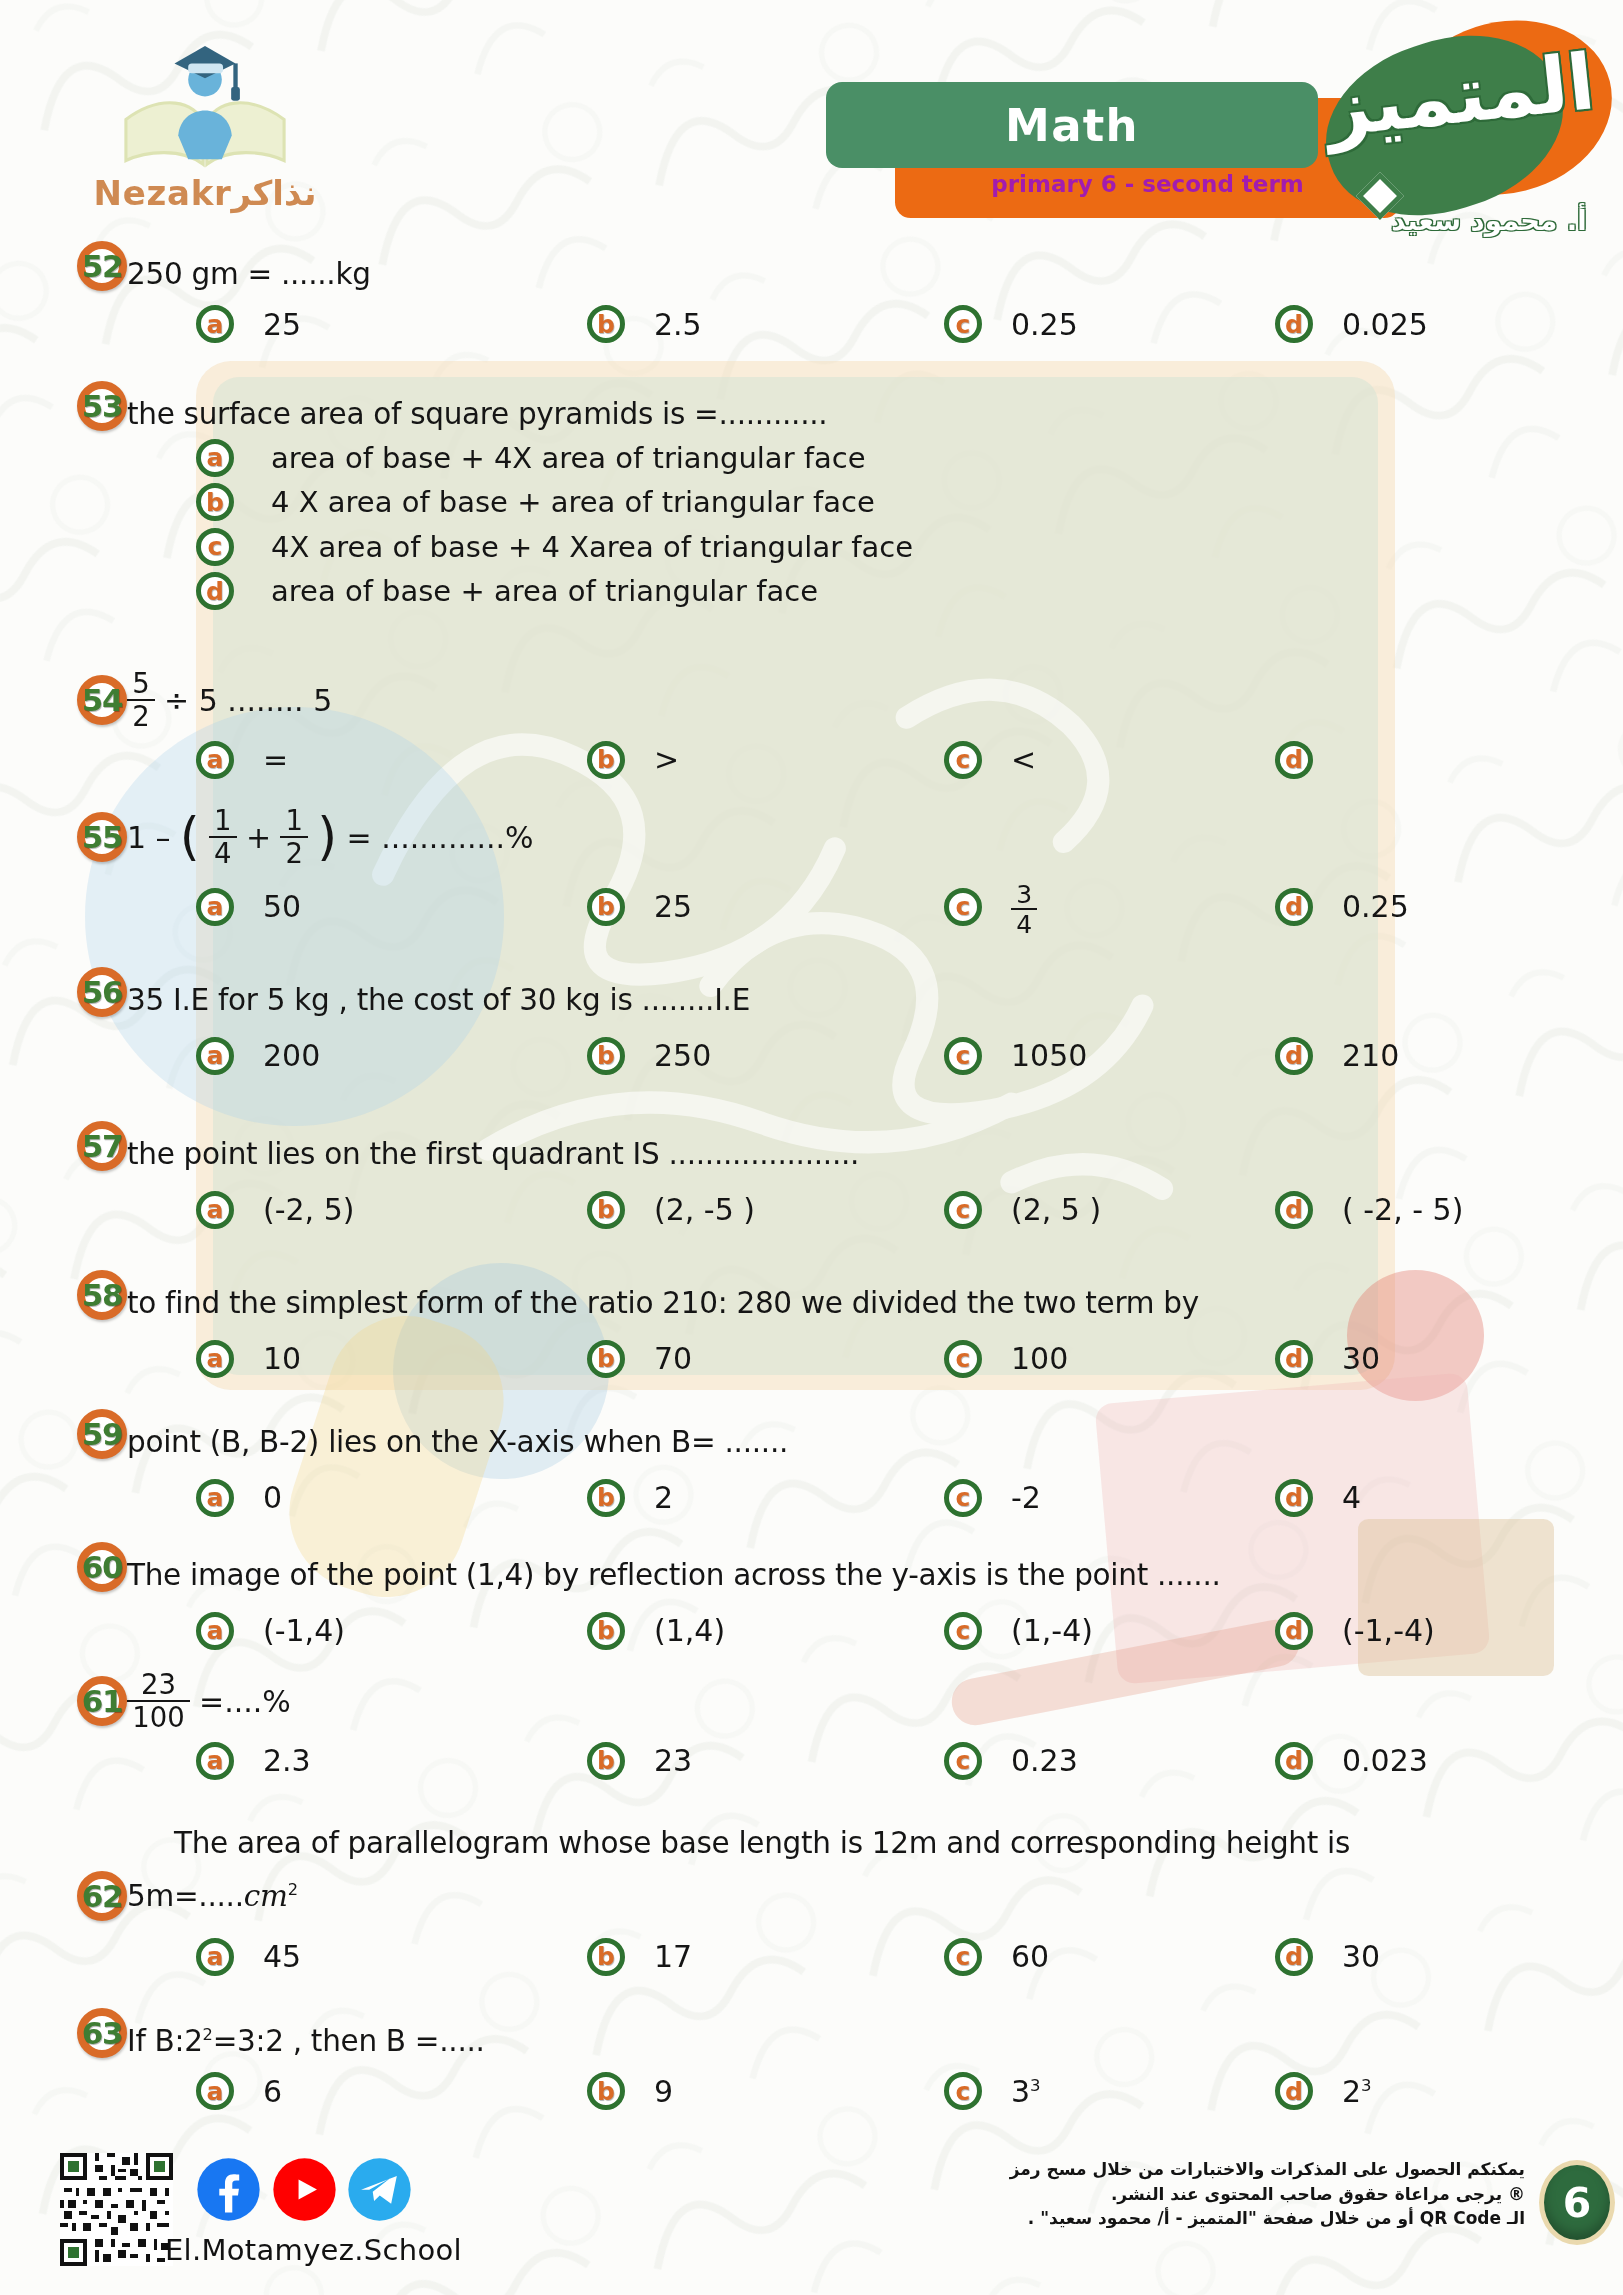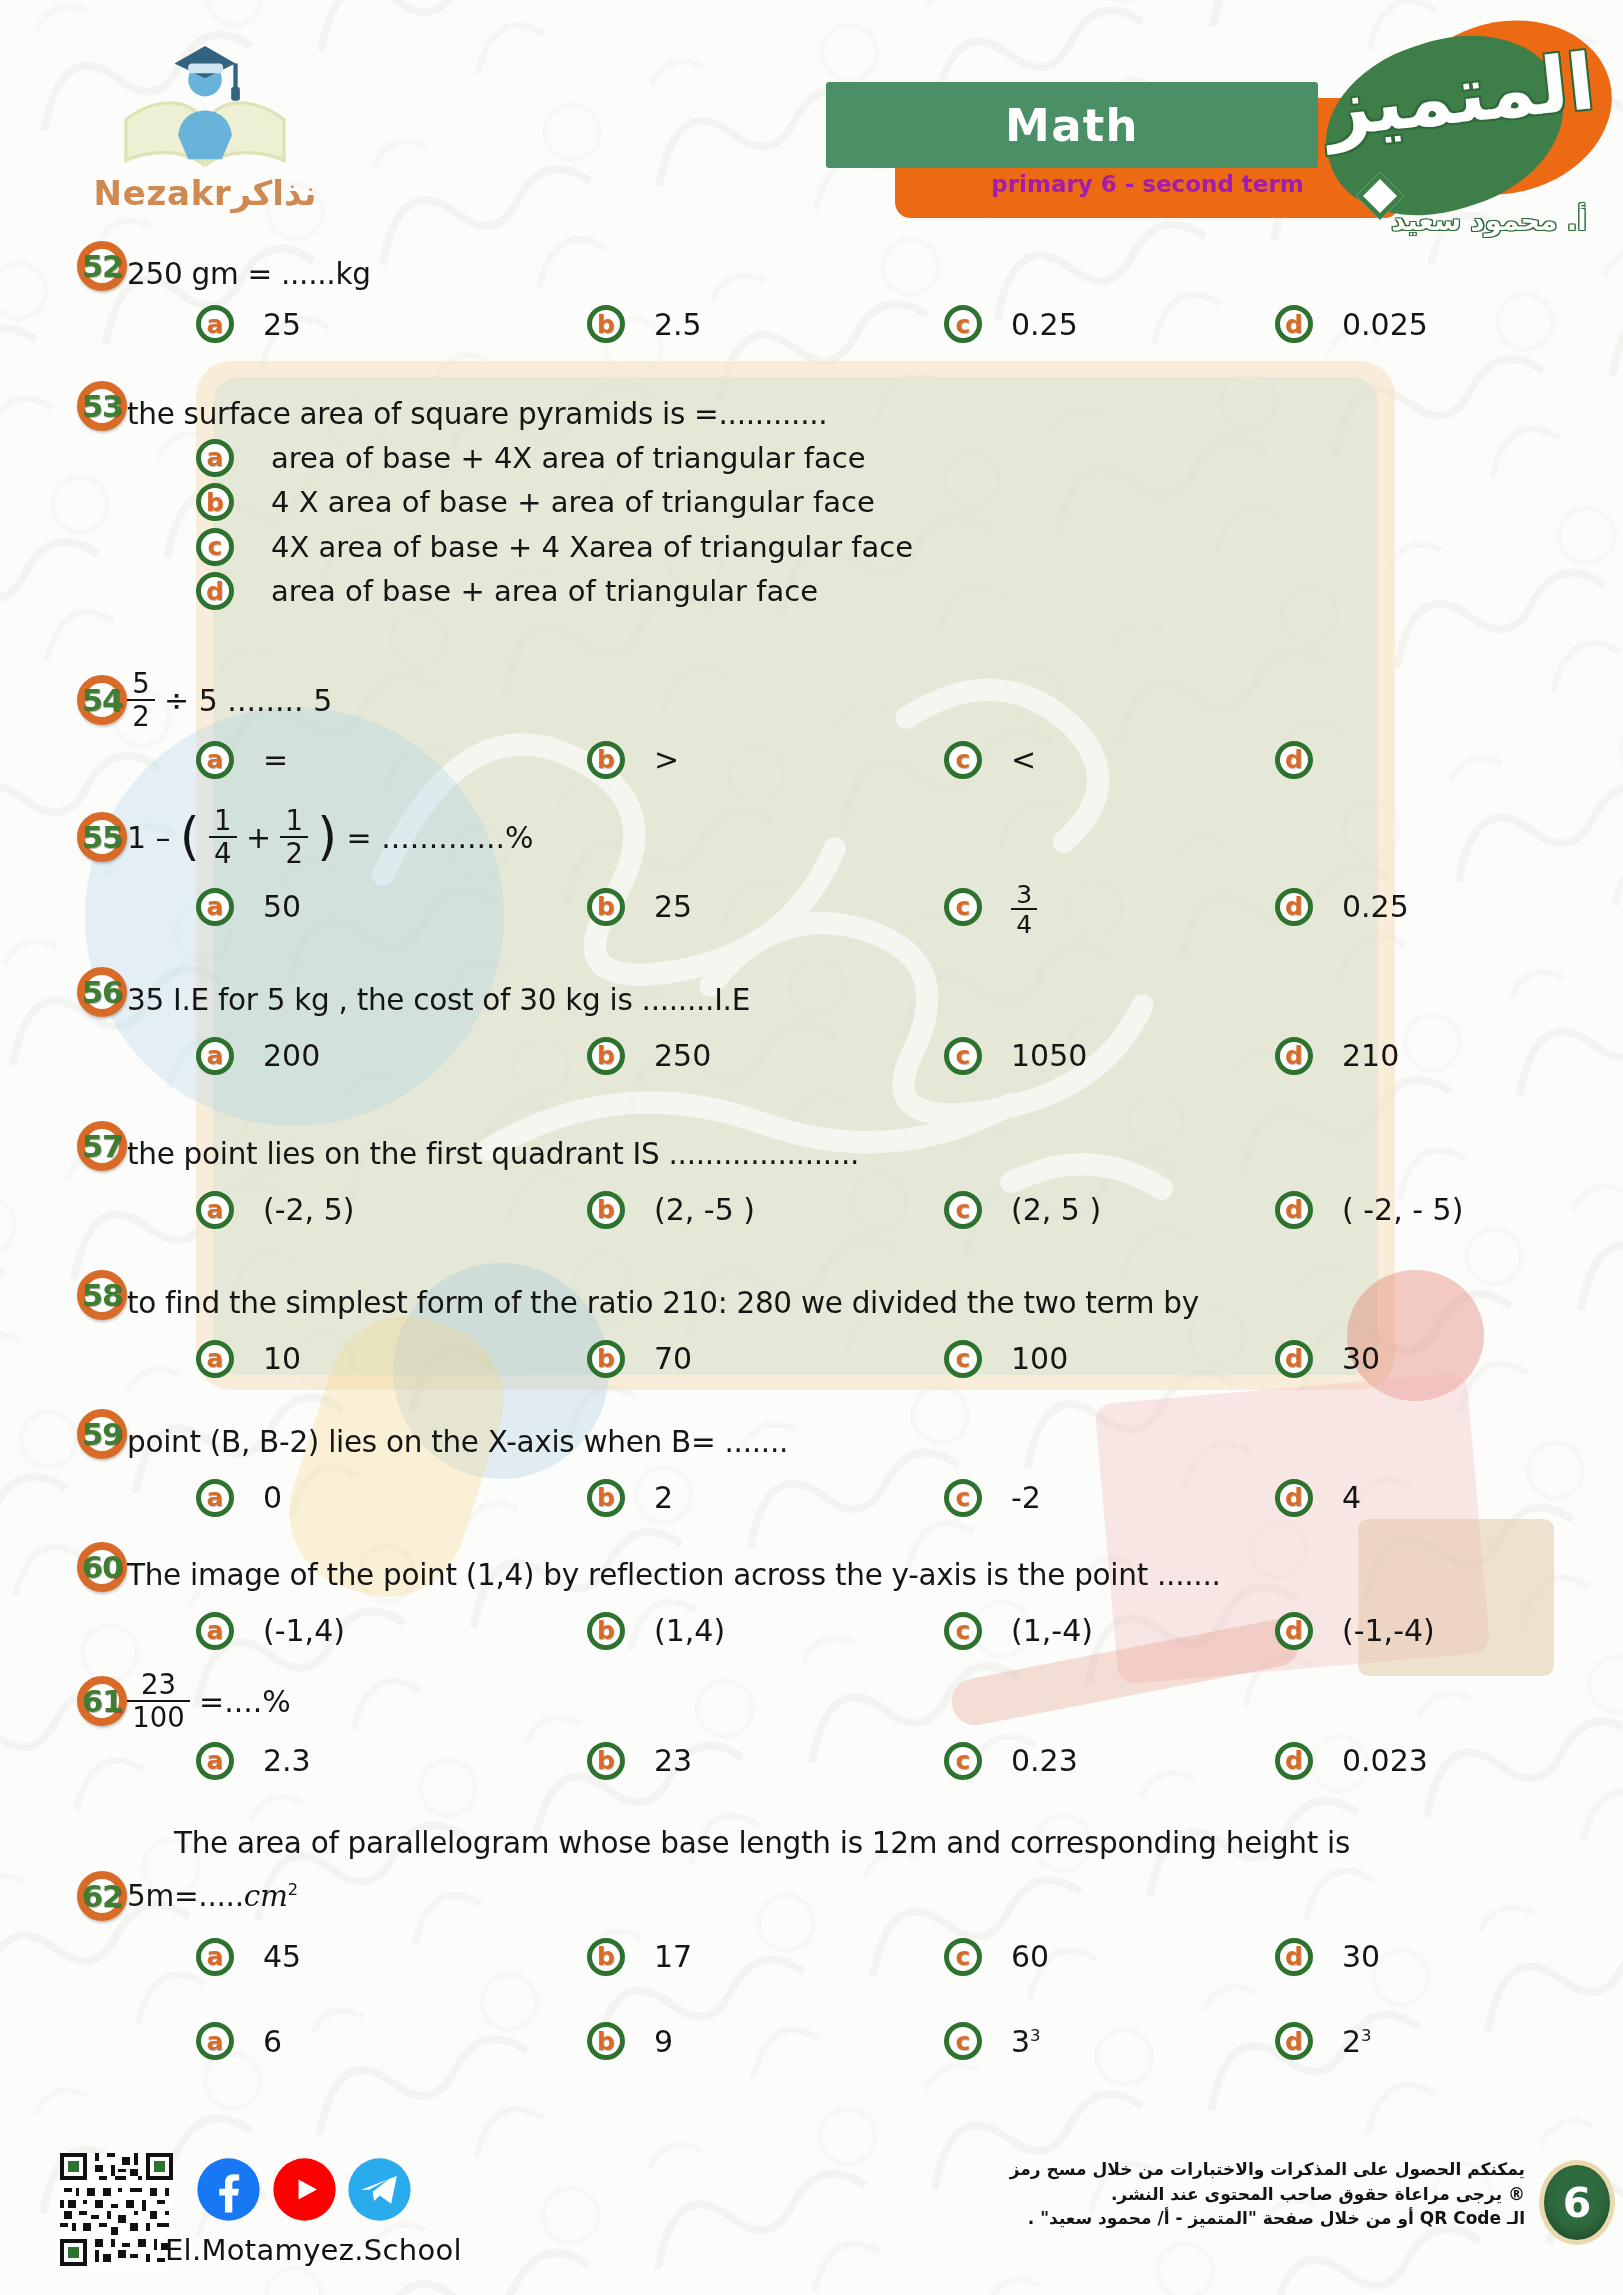--- a/index.html
+++ b/index.html
@@ -32,7 +32,7 @@
   .banner-orange{position:absolute;left:895px;top:98px;width:505px;height:120px;
     background:var(--orange2);border-radius:15.7px;}
   .banner-green{position:absolute;left:826px;top:82px;width:492px;height:86px;
-    background:var(--green-banner);border-radius:3px;display:flex;align-items:center;justify-content:center;}
+    background:var(--green-banner);border-radius:16px;display:flex;align-items:center;justify-content:center;}
   .banner-green span{font-size:45px;font-weight:bold;color:#fff;letter-spacing:1.3px;}
   .banner-term{position:absolute;left:895px;top:171px;width:505px;text-align:center;
     font-size:23px;font-weight:bold;color:#a21caf;}

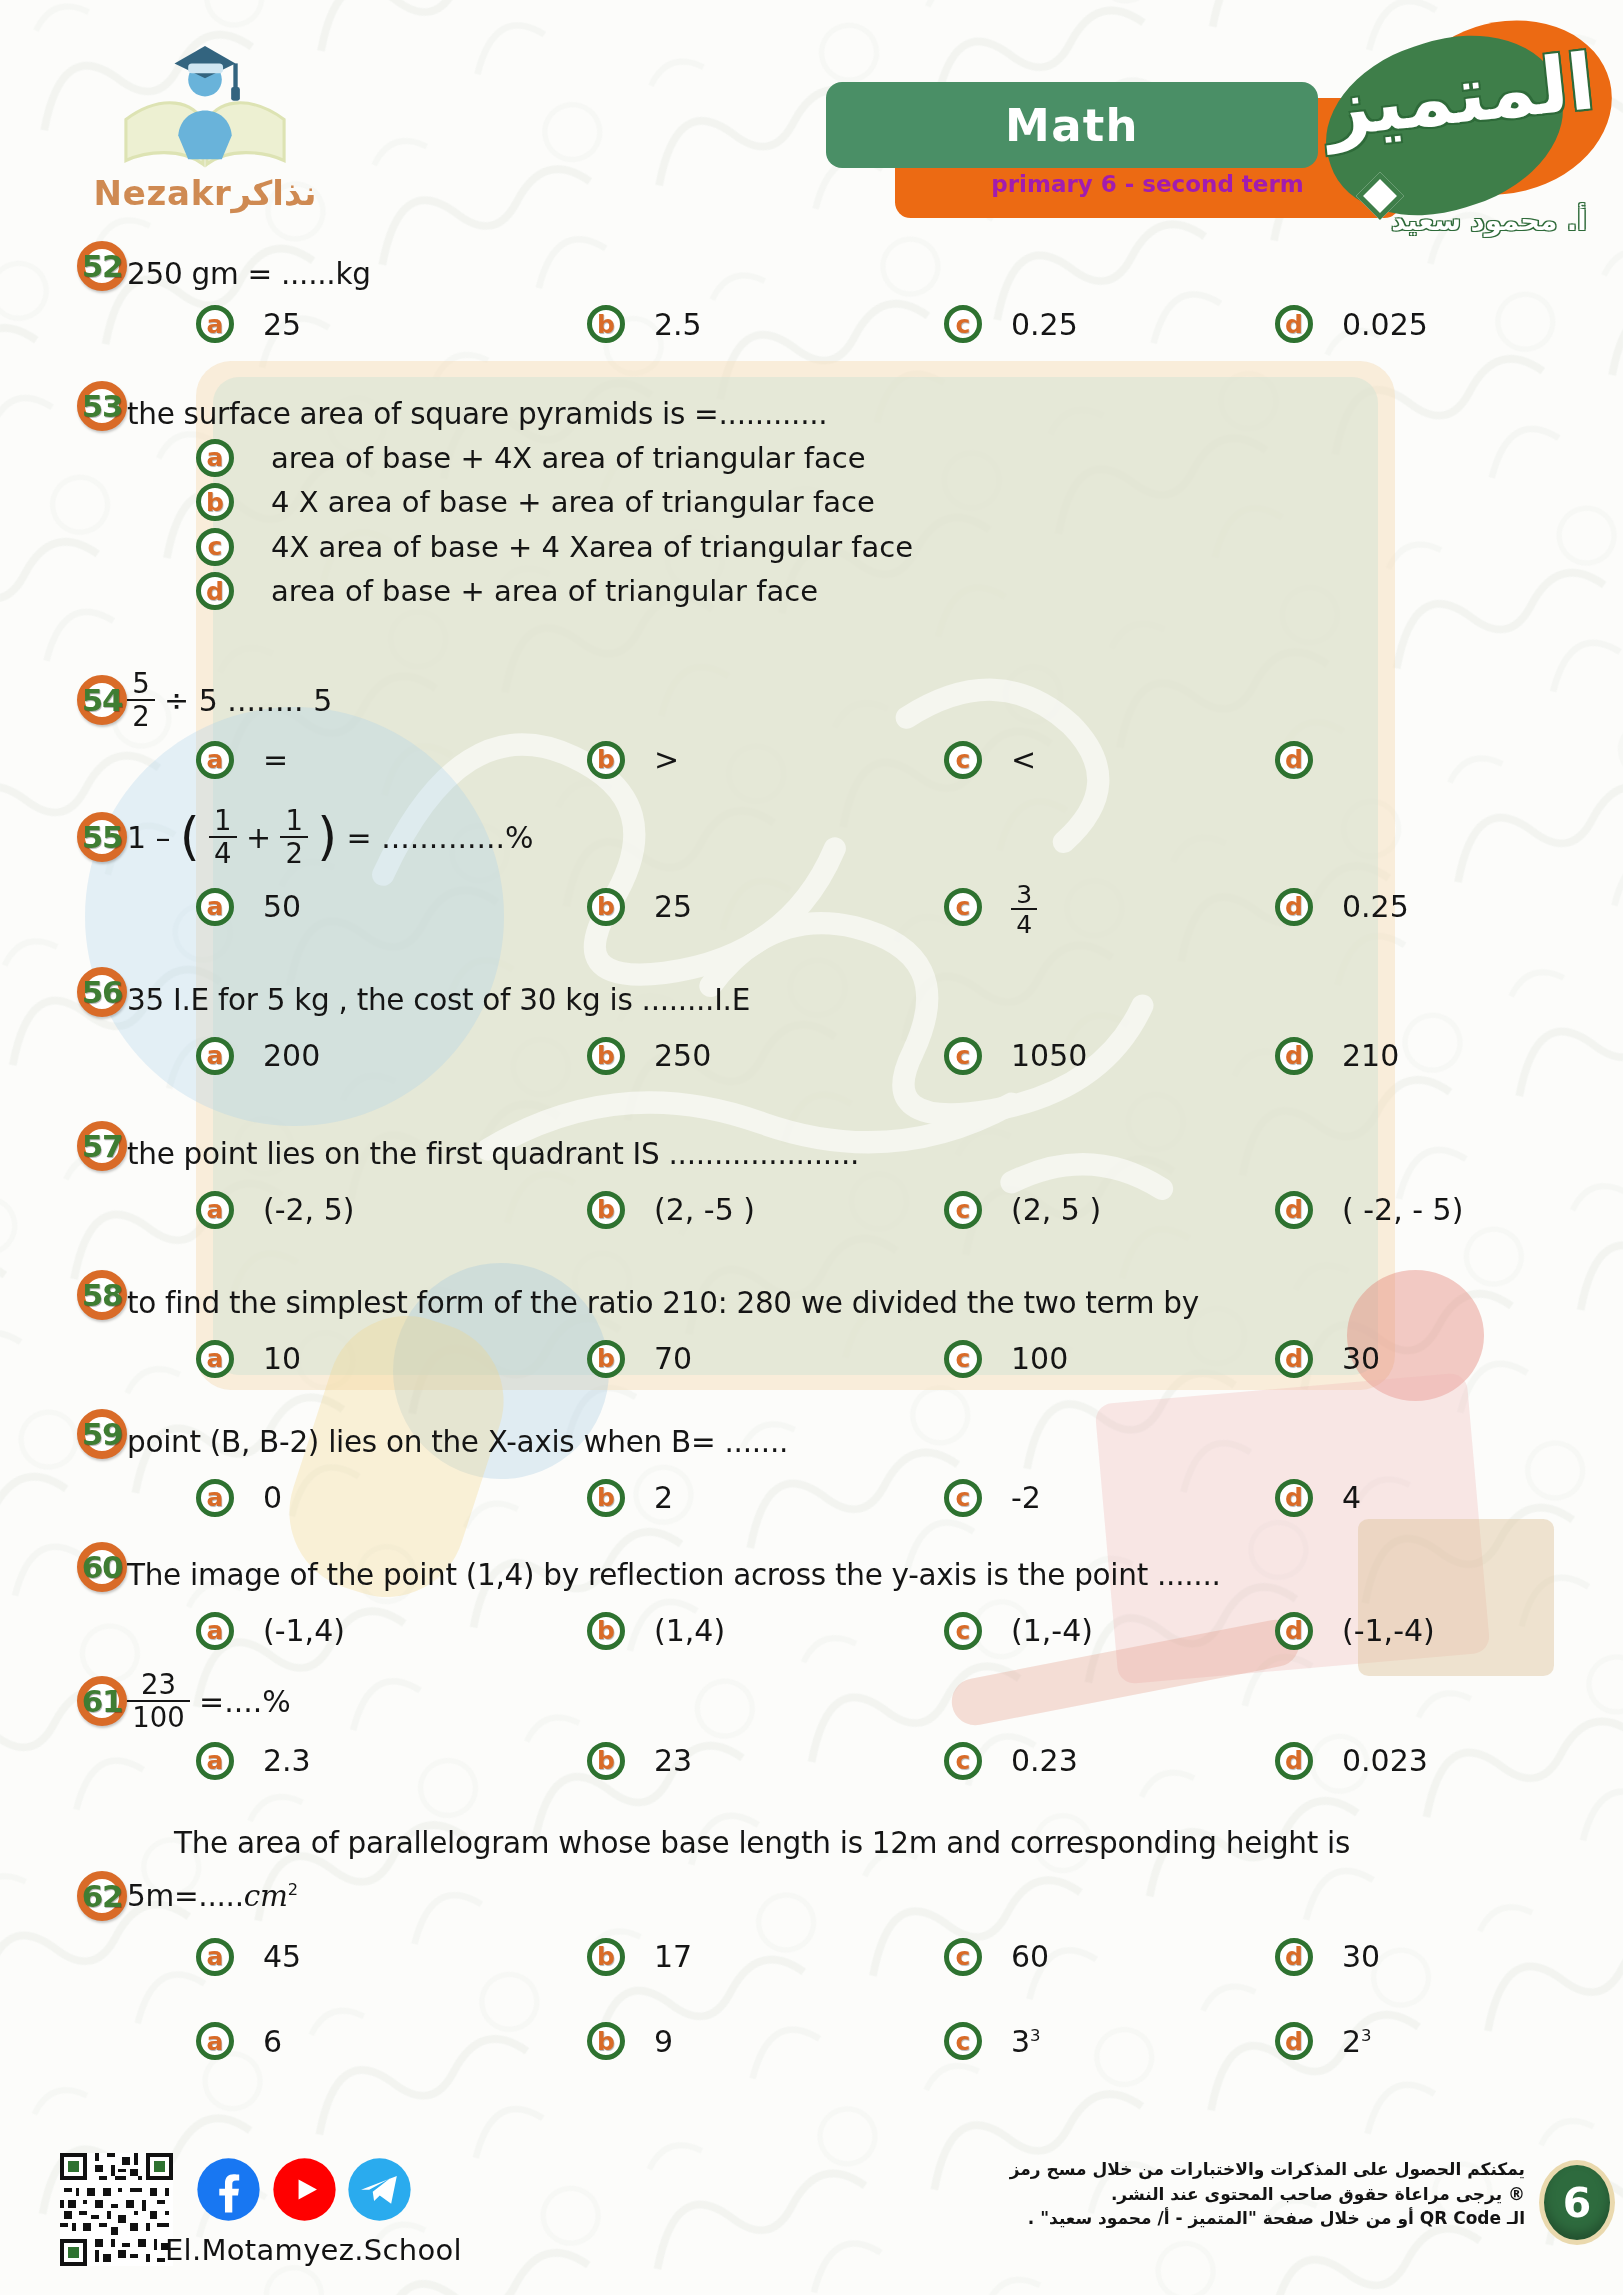--- a/index.html
+++ b/index.html
@@ -570,6 +570,14 @@
   </section>
 
   <section class="q" style="top:2008px">
+    <div class="qrow">
+      <div class="qnum">
+          <b>63</b>
+        </div>
+      <div class="qtext">
+        <span>If B:2</span><sup>2</sup><span>=3:2 , then B =.....</span>
+      </div>
+    </div>
     <div class="opts" style="margin-top:14.4px">
       <div class="opt">
           <span class="ocir">

